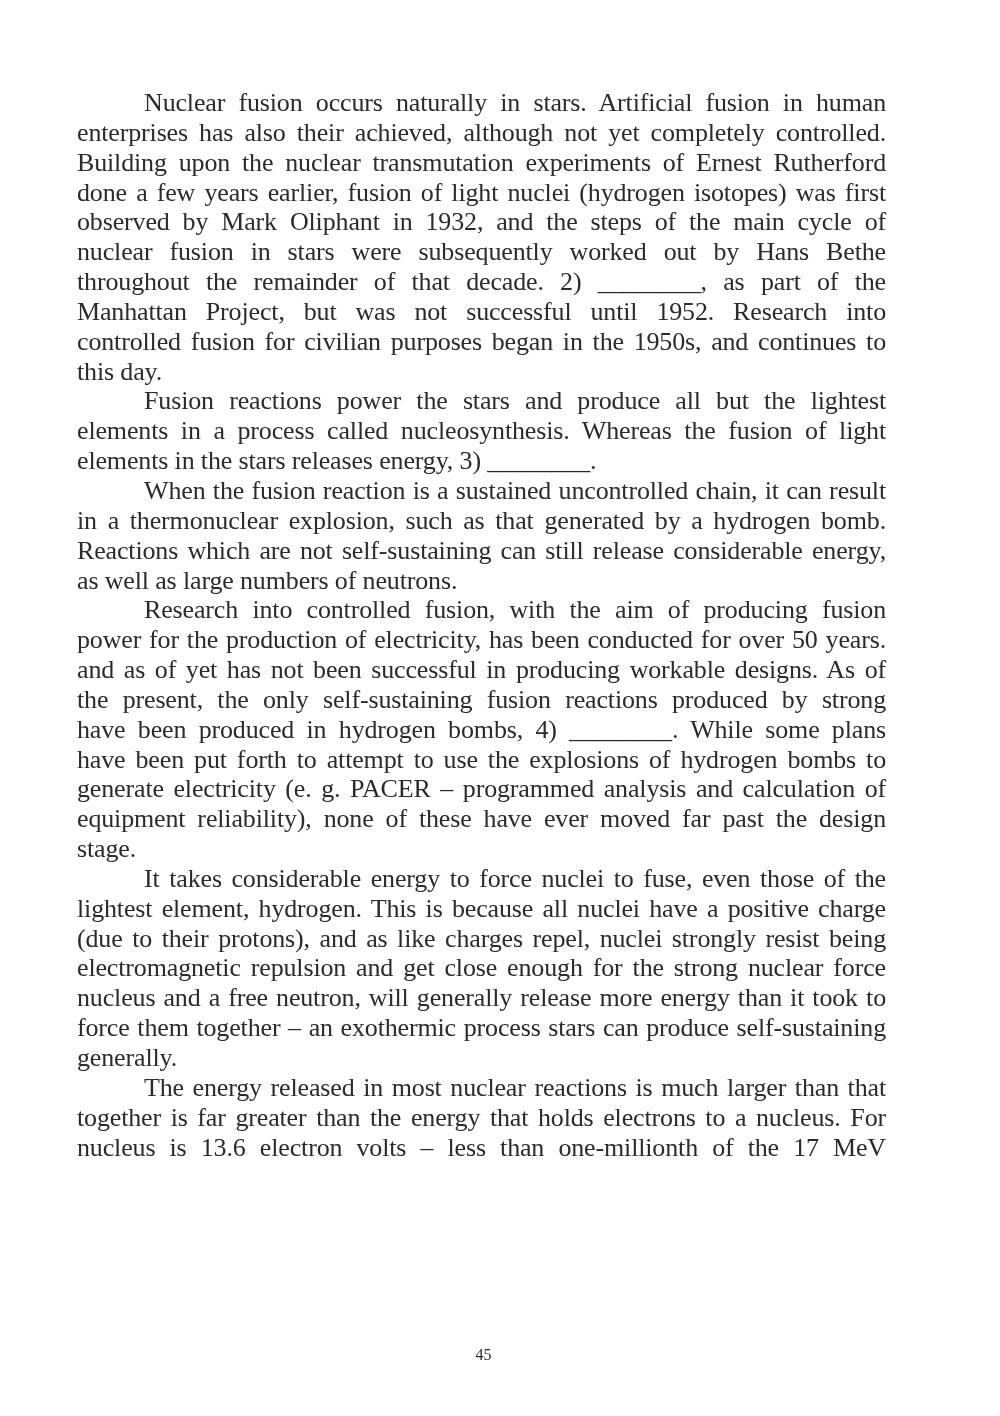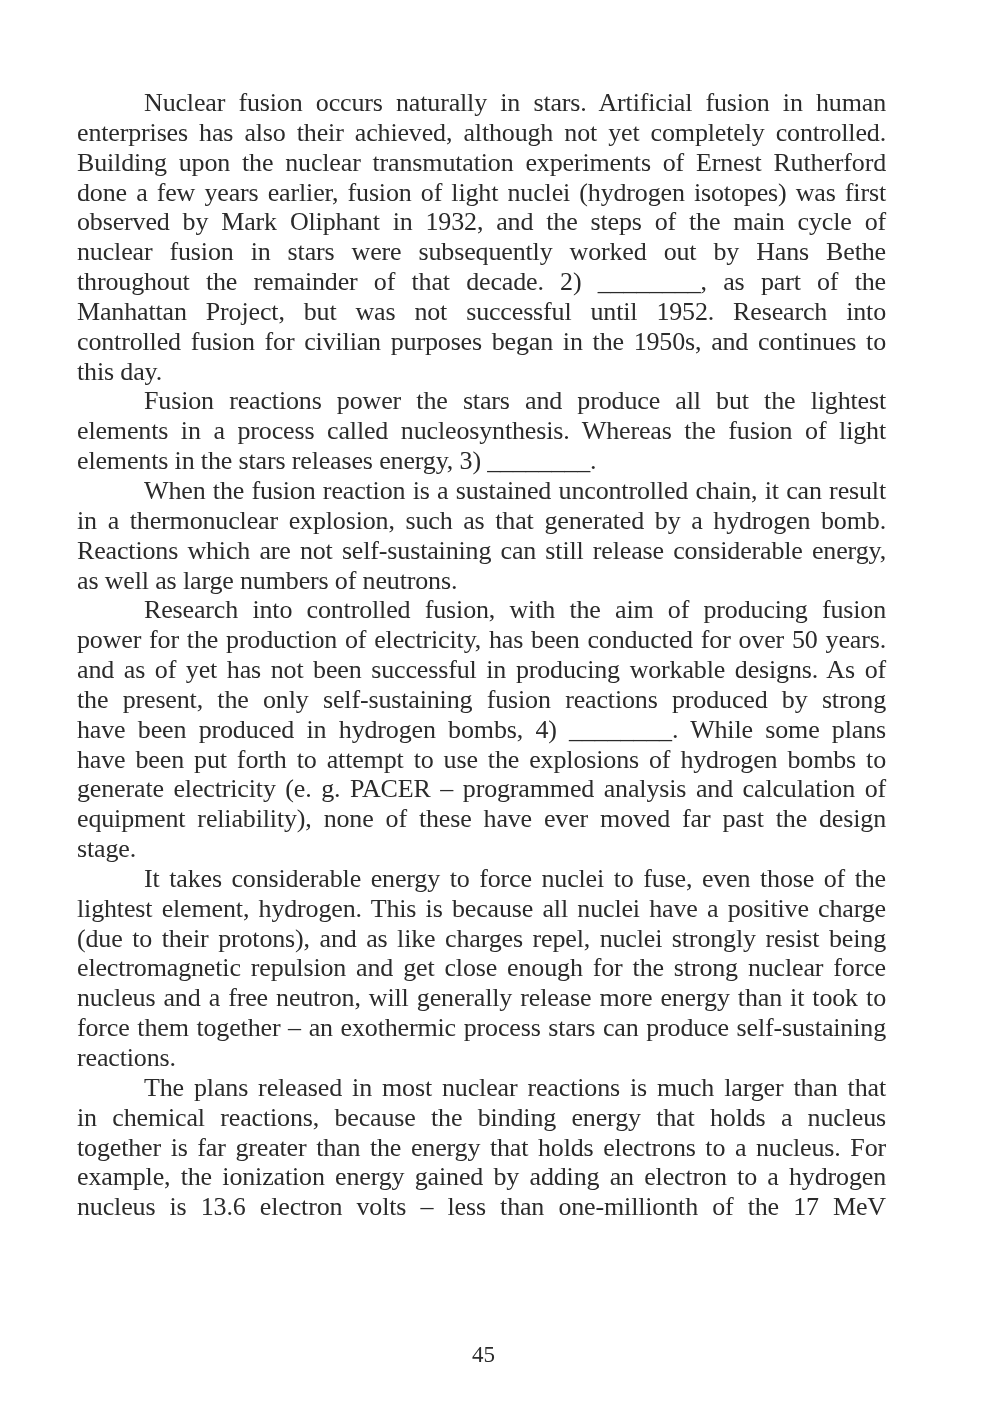--- a/index.html
+++ b/index.html
@@ -99,7 +99,7 @@
     <span class="line">electromagnetic repulsion and get close enough for the strong nuclear force</span>
     <span class="line">nucleus and a free neutron, will generally release more energy than it took to</span>
     <span class="line">force them together – an exothermic process stars can produce self-sustaining</span>
-    <span class="line last">reactions.</span>
+    <span class="line last">generally.</span>
   </div>
 
   <div>

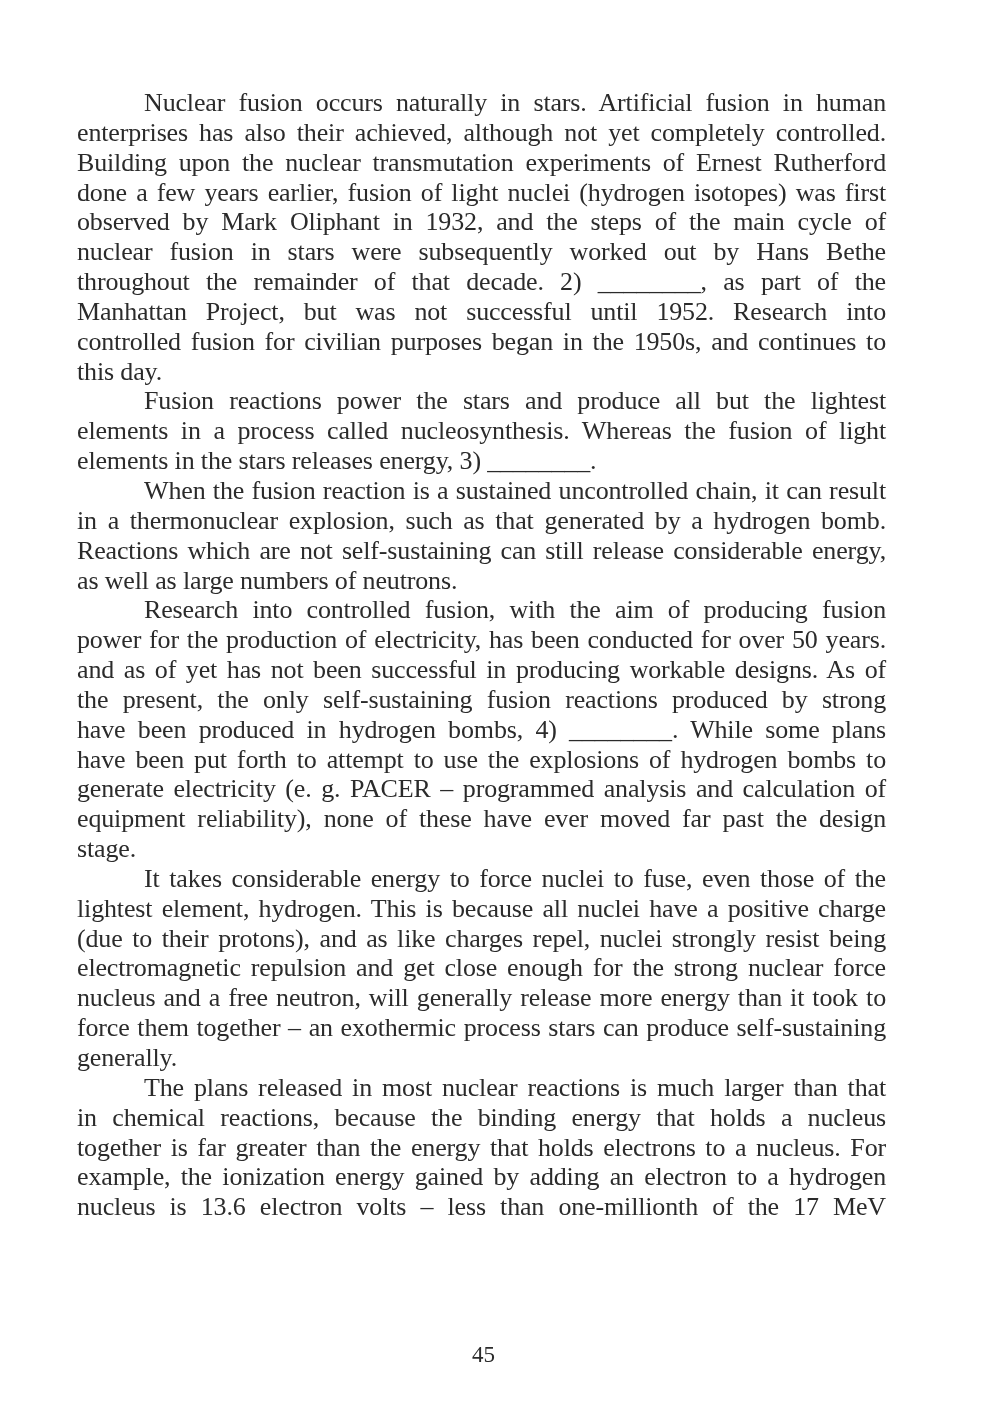--- a/index.html
+++ b/index.html
@@ -103,7 +103,7 @@
   </div>
 
   <div>
-    <span class="line indent">The plans released in most nuclear reactions is much larger than that</span>
+    <span class="line indent">The energy released in most nuclear reactions is much larger than that</span>
     <span class="line">in chemical reactions, because the binding energy that holds a nucleus</span>
     <span class="line">together is far greater than the energy that holds electrons to a nucleus. For</span>
     <span class="line">example, the ionization energy gained by adding an electron to a hydrogen</span>

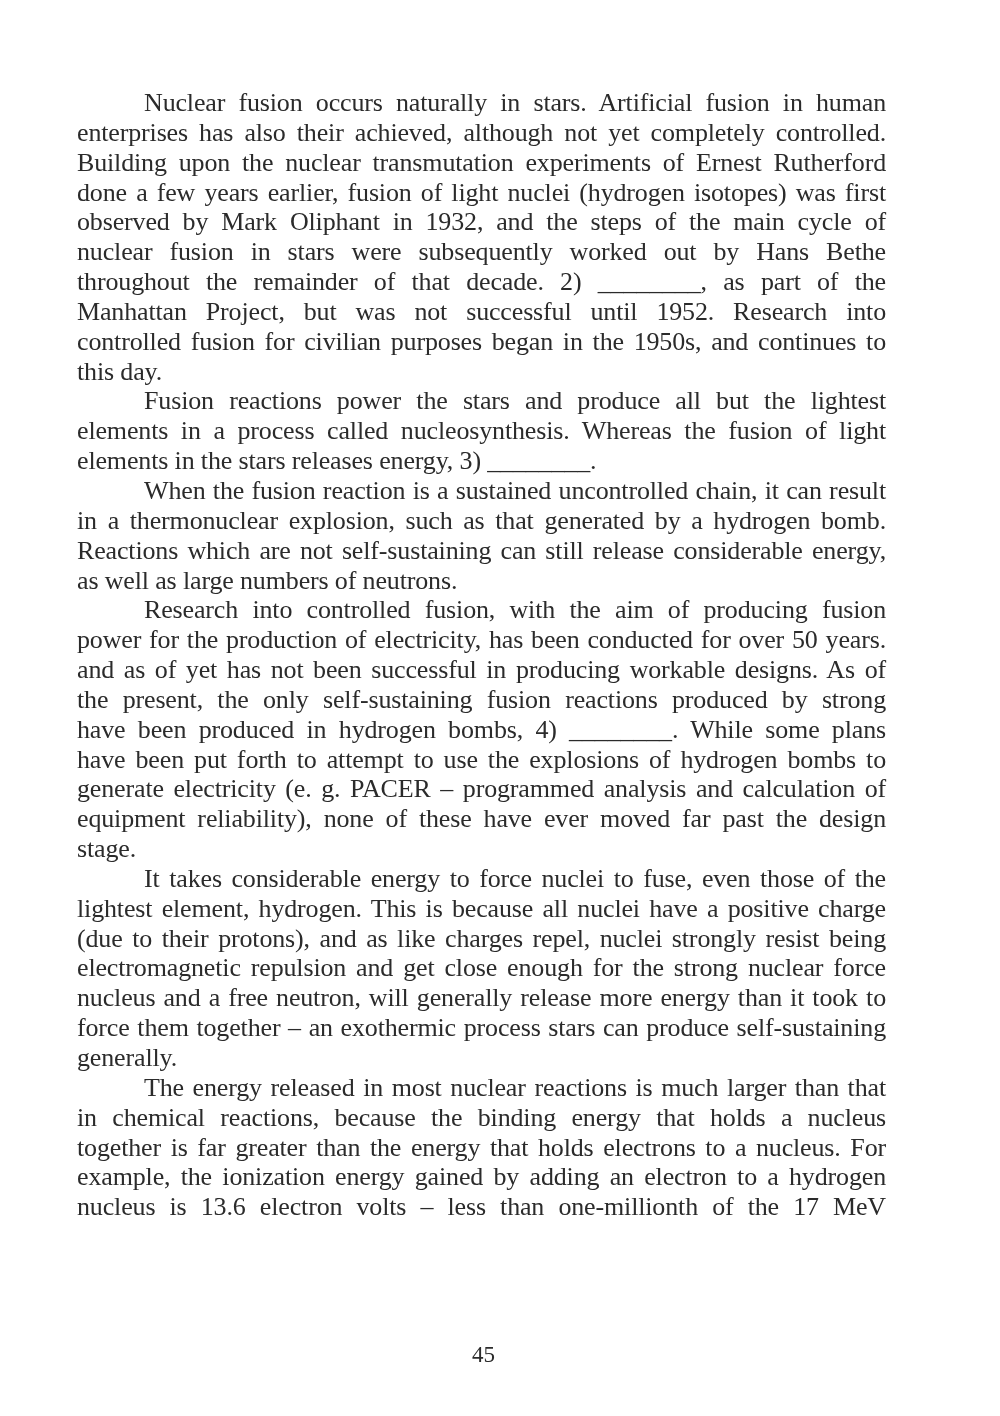--- a/index.html
+++ b/index.html
@@ -104,7 +104,6 @@
 
   <div>
     <span class="line indent">The energy released in most nuclear reactions is much larger than that</span>
-    <span class="line">in chemical reactions, because the binding energy that holds a nucleus</span>
     <span class="line">together is far greater than the energy that holds electrons to a nucleus. For</span>
     <span class="line">example, the ionization energy gained by adding an electron to a hydrogen</span>
     <span class="line">nucleus is 13.6 electron volts – less than one-millionth of the 17 MeV</span>

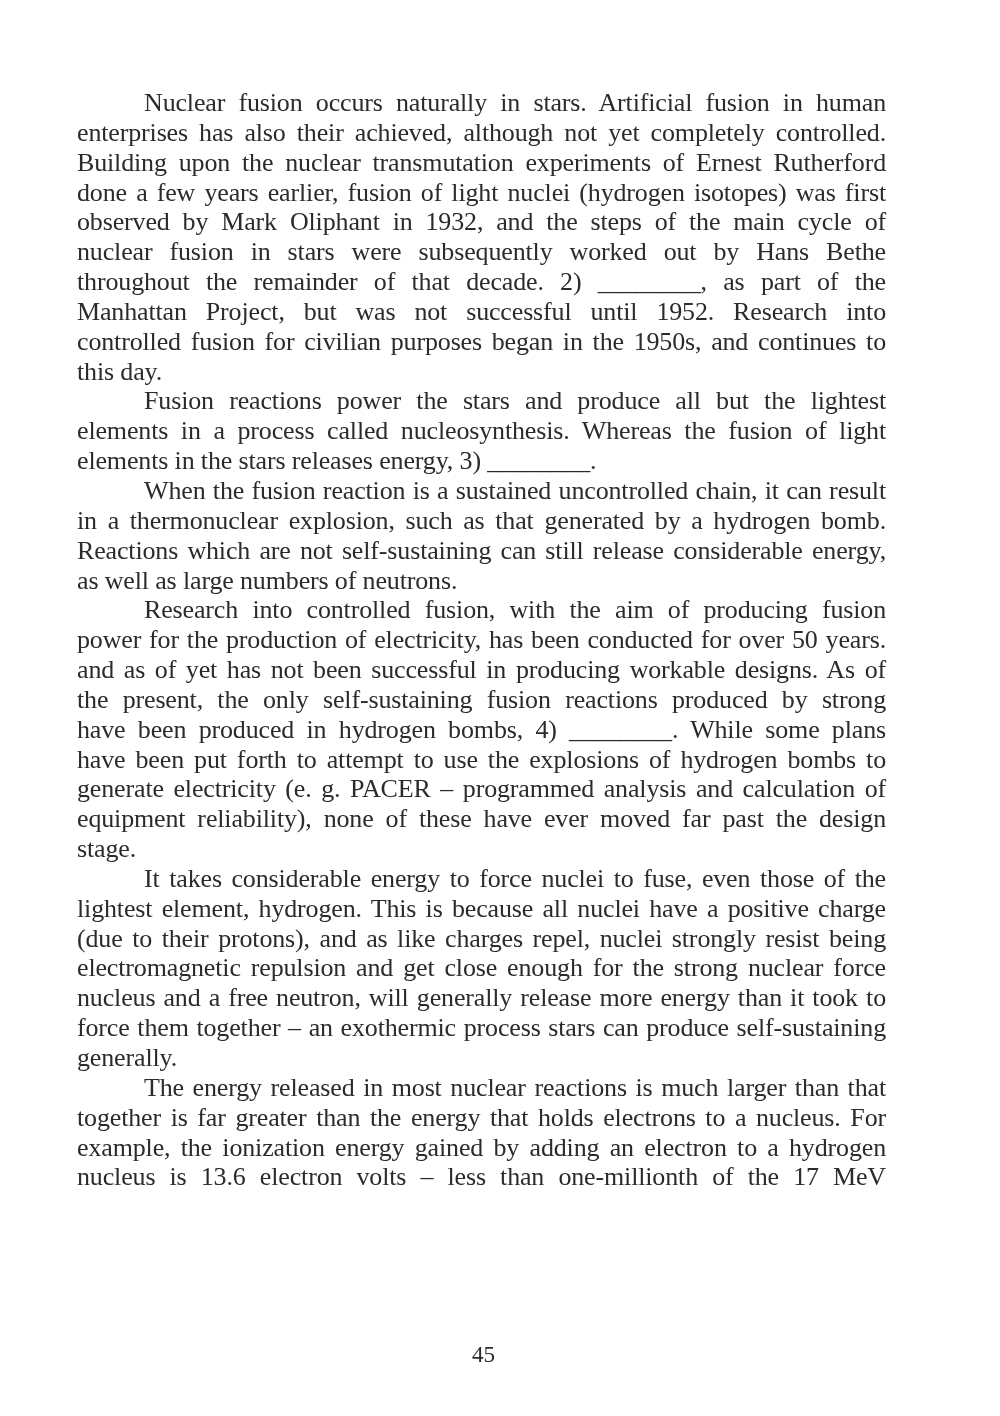--- a/index.html
+++ b/index.html
@@ -105,7 +105,6 @@
   <div>
     <span class="line indent">The energy released in most nuclear reactions is much larger than that</span>
     <span class="line">together is far greater than the energy that holds electrons to a nucleus. For</span>
-    <span class="line">example, the ionization energy gained by adding an electron to a hydrogen</span>
     <span class="line">nucleus is 13.6 electron volts – less than one-millionth of the 17 MeV</span>
   </div>
 

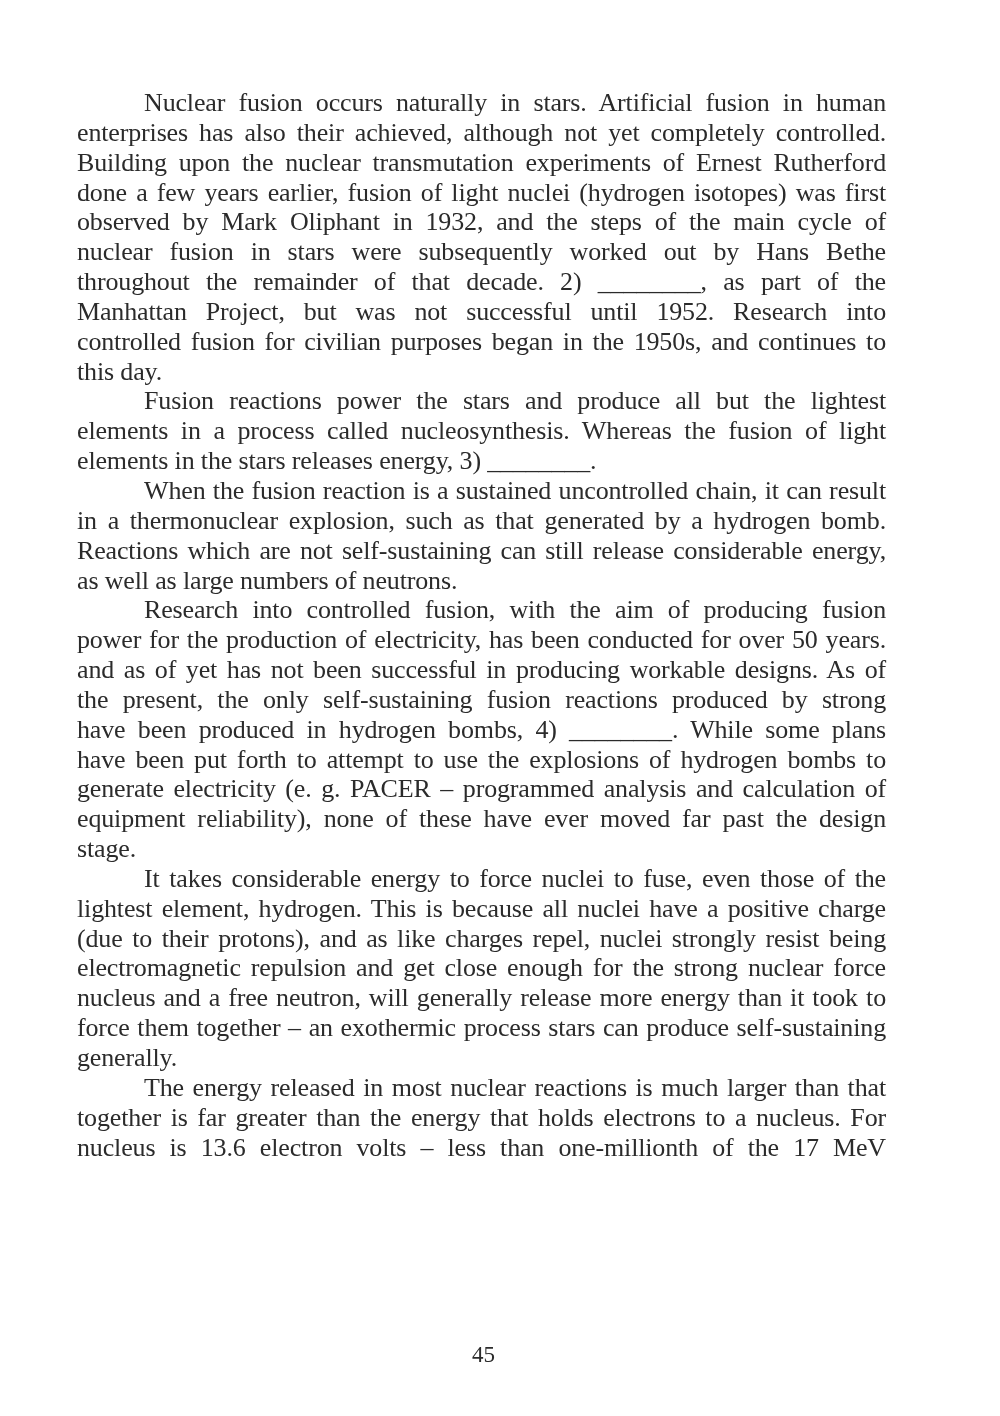--- a/index.html
+++ b/index.html
@@ -44,7 +44,7 @@
       width: 967px;
       top: 1340px;
       text-align: center;
-      font-size: 23px;
+      font-size: 16px;
       line-height: 30px;
       color: #2b2b2b;
     }

